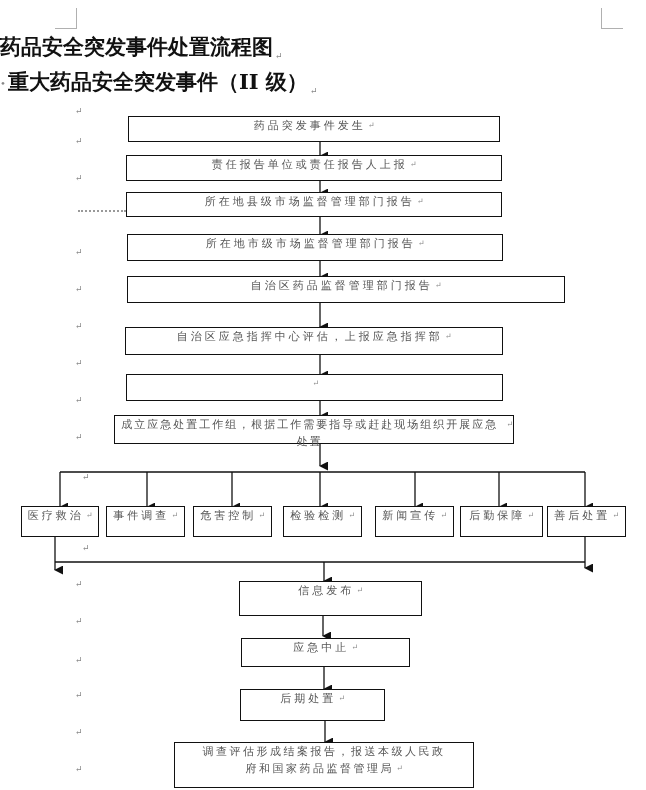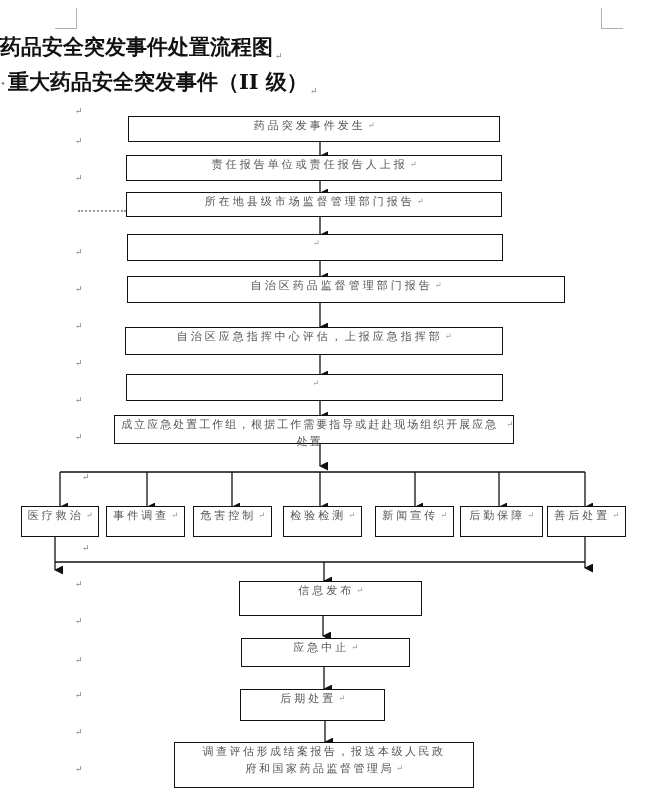--- a/index.html
+++ b/index.html
@@ -96,6 +96,7 @@
     <span class="pm">↵</span>
   </div>
 <div class="box" style="left:127px;top:234px;width:376px;height:27px">
+    <span>所在地市级市场监督管理部门报告</span>
     <span class="pm">↵</span>
   </div>
 <div class="box" style="left:127px;top:276px;width:438px;height:27px">

